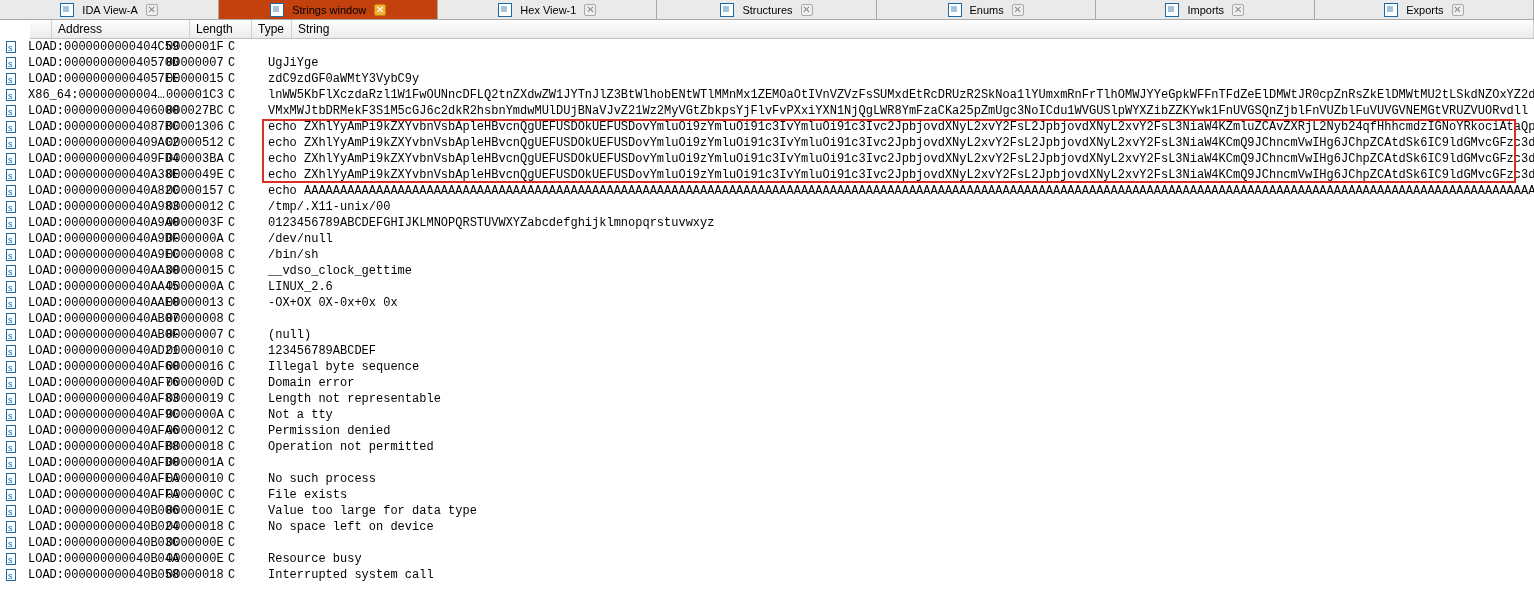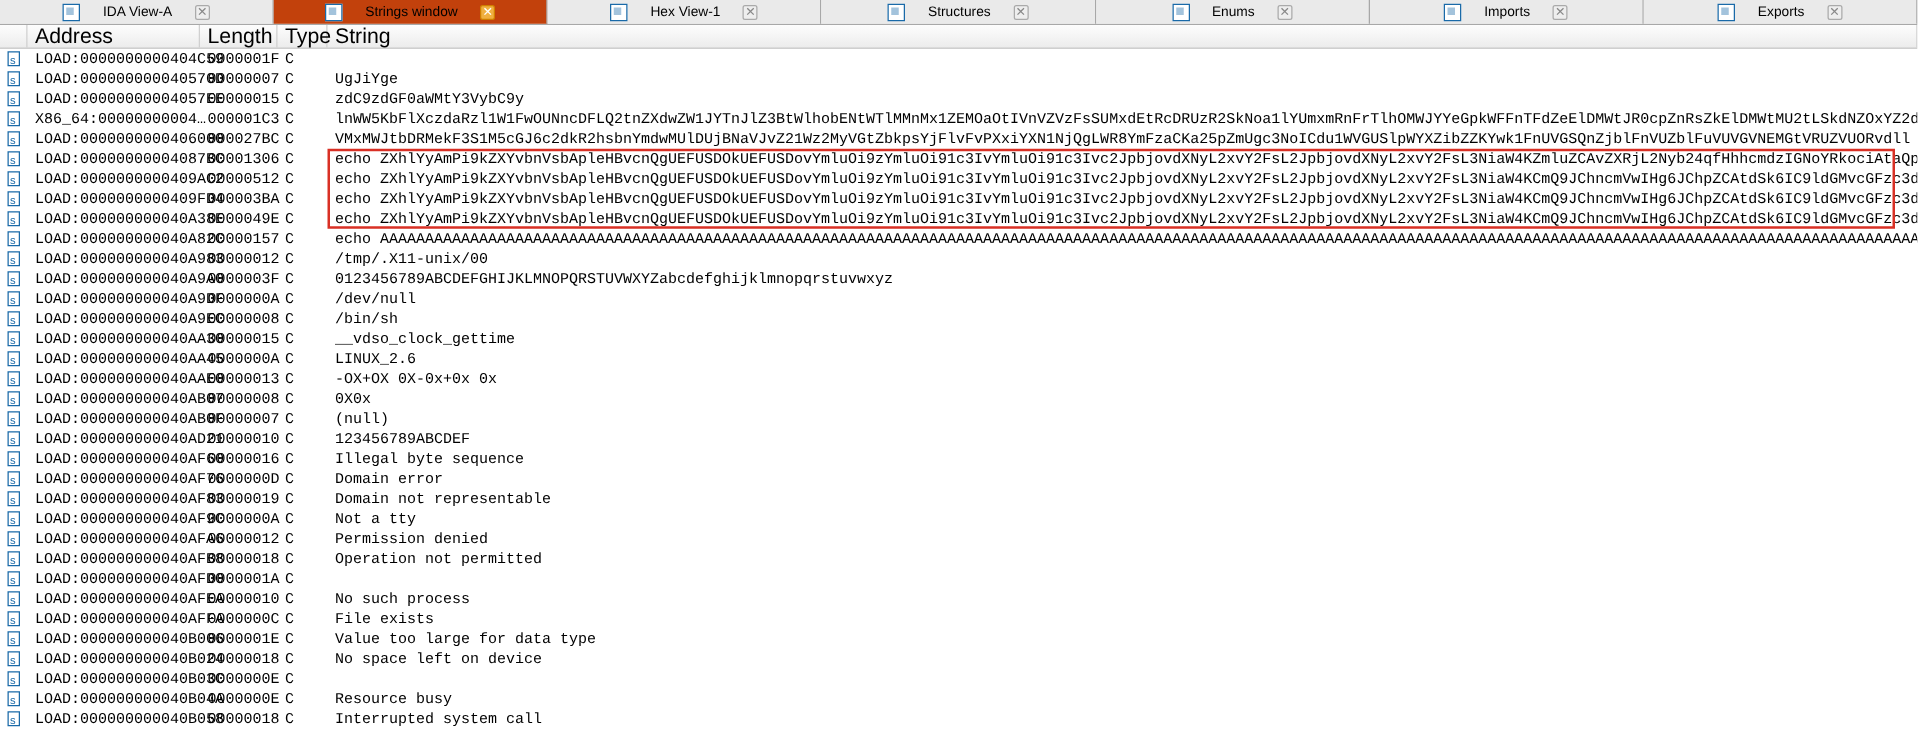--- a/index.html
+++ b/index.html
@@ -21,7 +21,7 @@
   .tab {
     display: flex;
     align-items: center;
-    gap: 18px;
+    gap: 8px;
     padding: 0 4px;
     border-right: 1px solid #a8a8a8;
     background: #eaeaea;

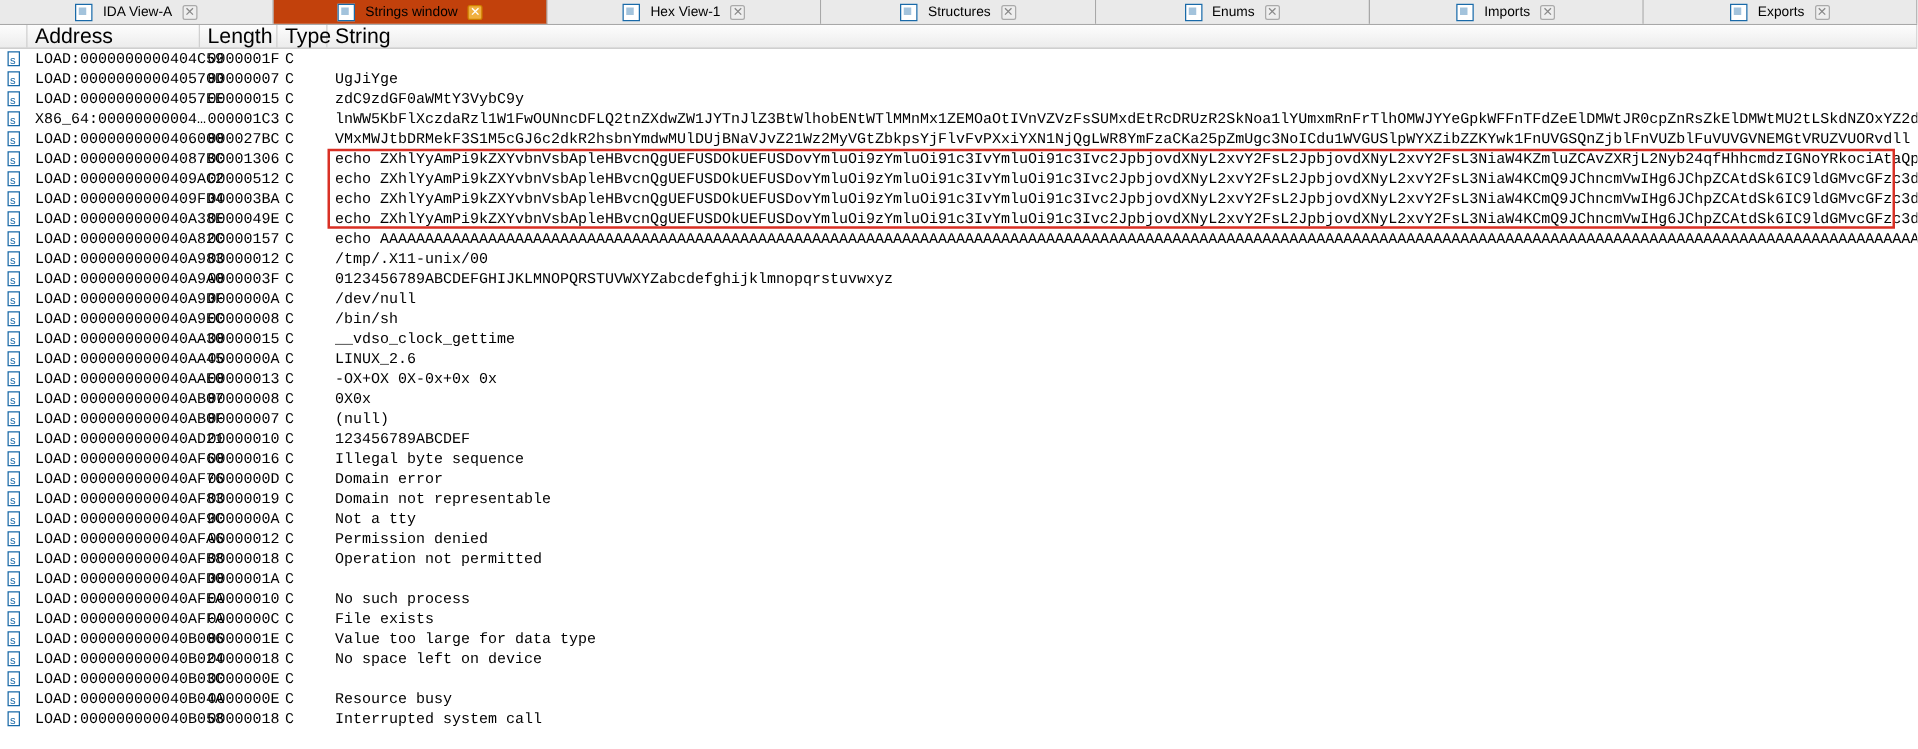--- a/index.html
+++ b/index.html
@@ -51,7 +51,8 @@
     height: 19px;
     background: linear-gradient(#fdfdfd,#ececec);
     border-bottom: 1px solid #c0c0c0;
-    font-size: 17px;
+    font-size: 12px;
+    margin-left: 30px;
   }
   .header-row .col {
     padding: 0 6px;

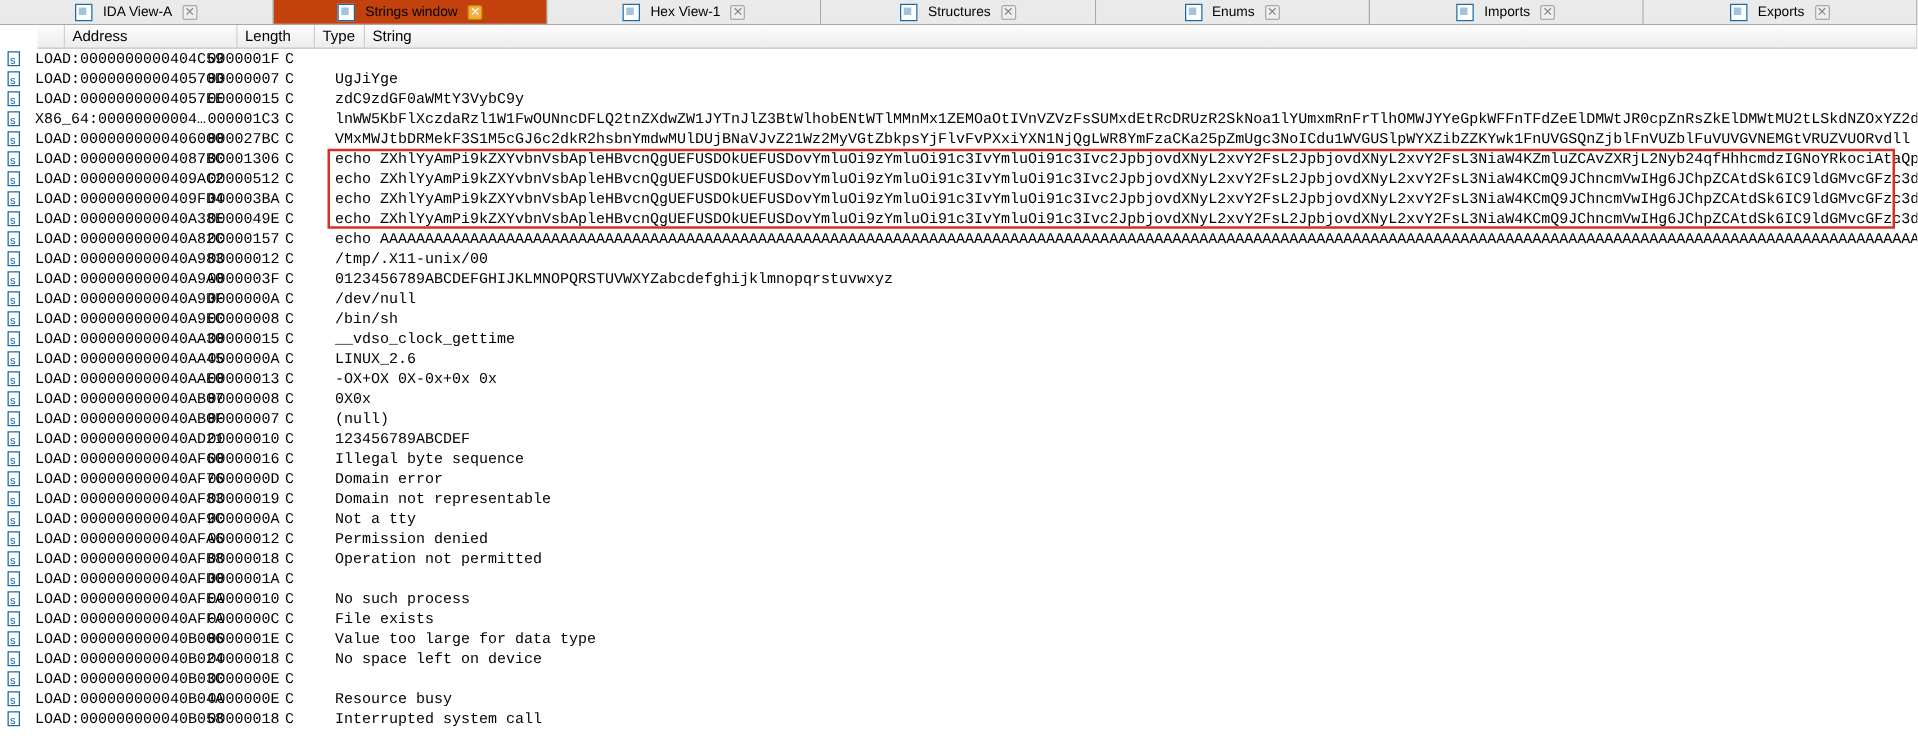--- a/index.html
+++ b/index.html
@@ -333,7 +333,6 @@
         <span class="col col-addr">LOAD:000000000040AB07</span>
         <span class="col col-len">00000008</span>
         <span class="col col-type">C</span>
-        <span class="col col-str">   0X0x</span>
       </div>
       <div class="row">
         <span class="col col-icon">

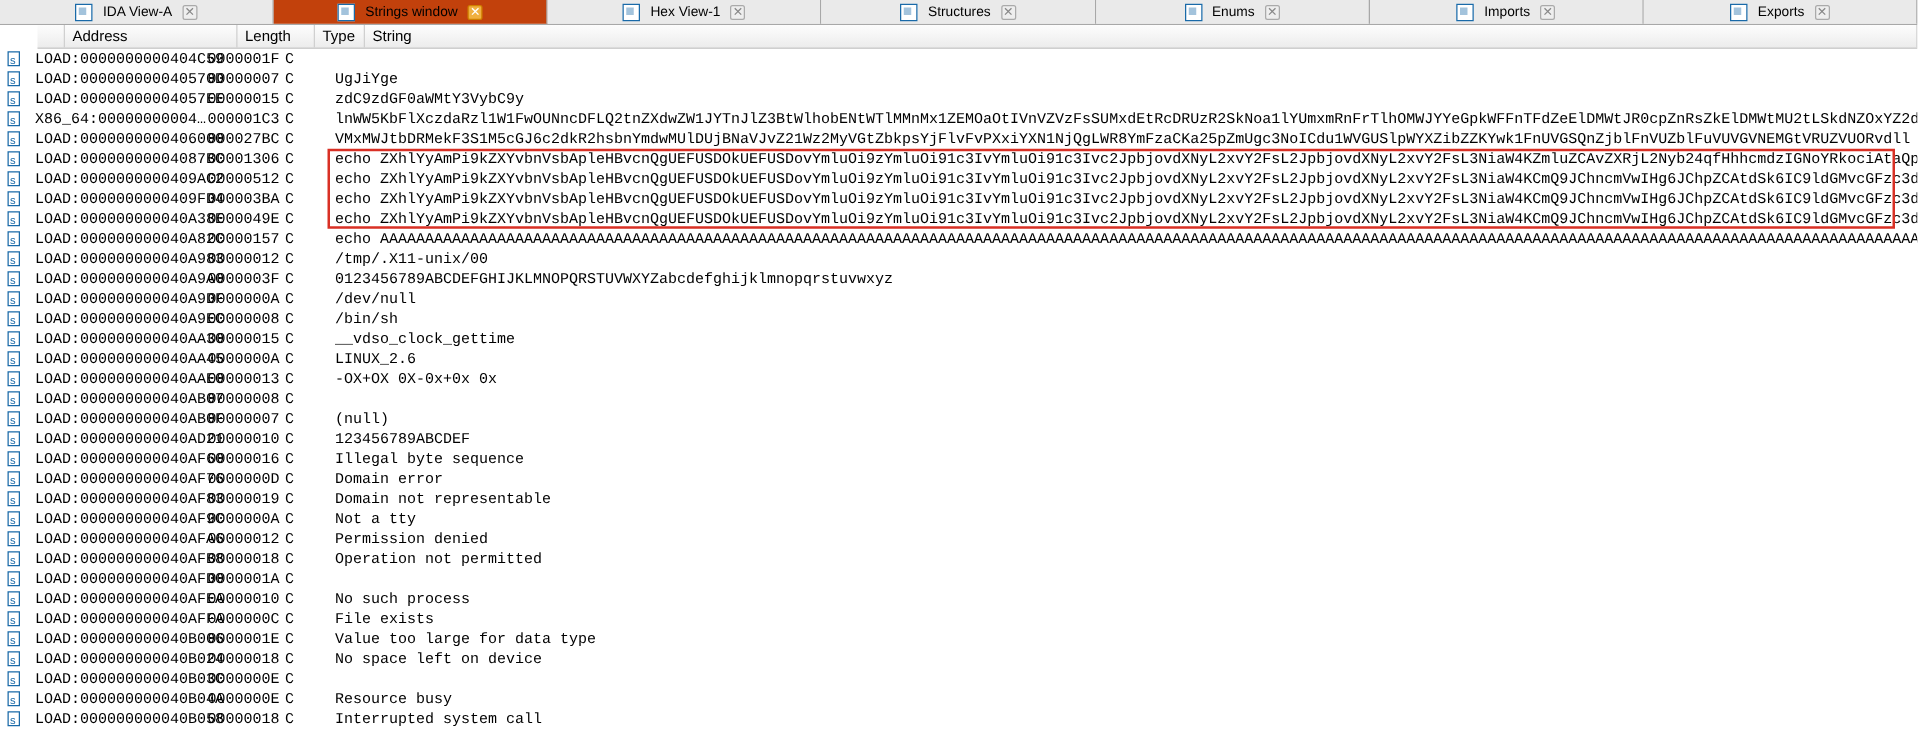--- a/index.html
+++ b/index.html
@@ -377,7 +377,7 @@
         <span class="col col-addr">LOAD:000000000040AF83</span>
         <span class="col col-len">00000019</span>
         <span class="col col-type">C</span>
-        <span class="col col-str">Domain not representable</span>
+        <span class="col col-str">Length not representable</span>
       </div>
       <div class="row">
         <span class="col col-icon">

